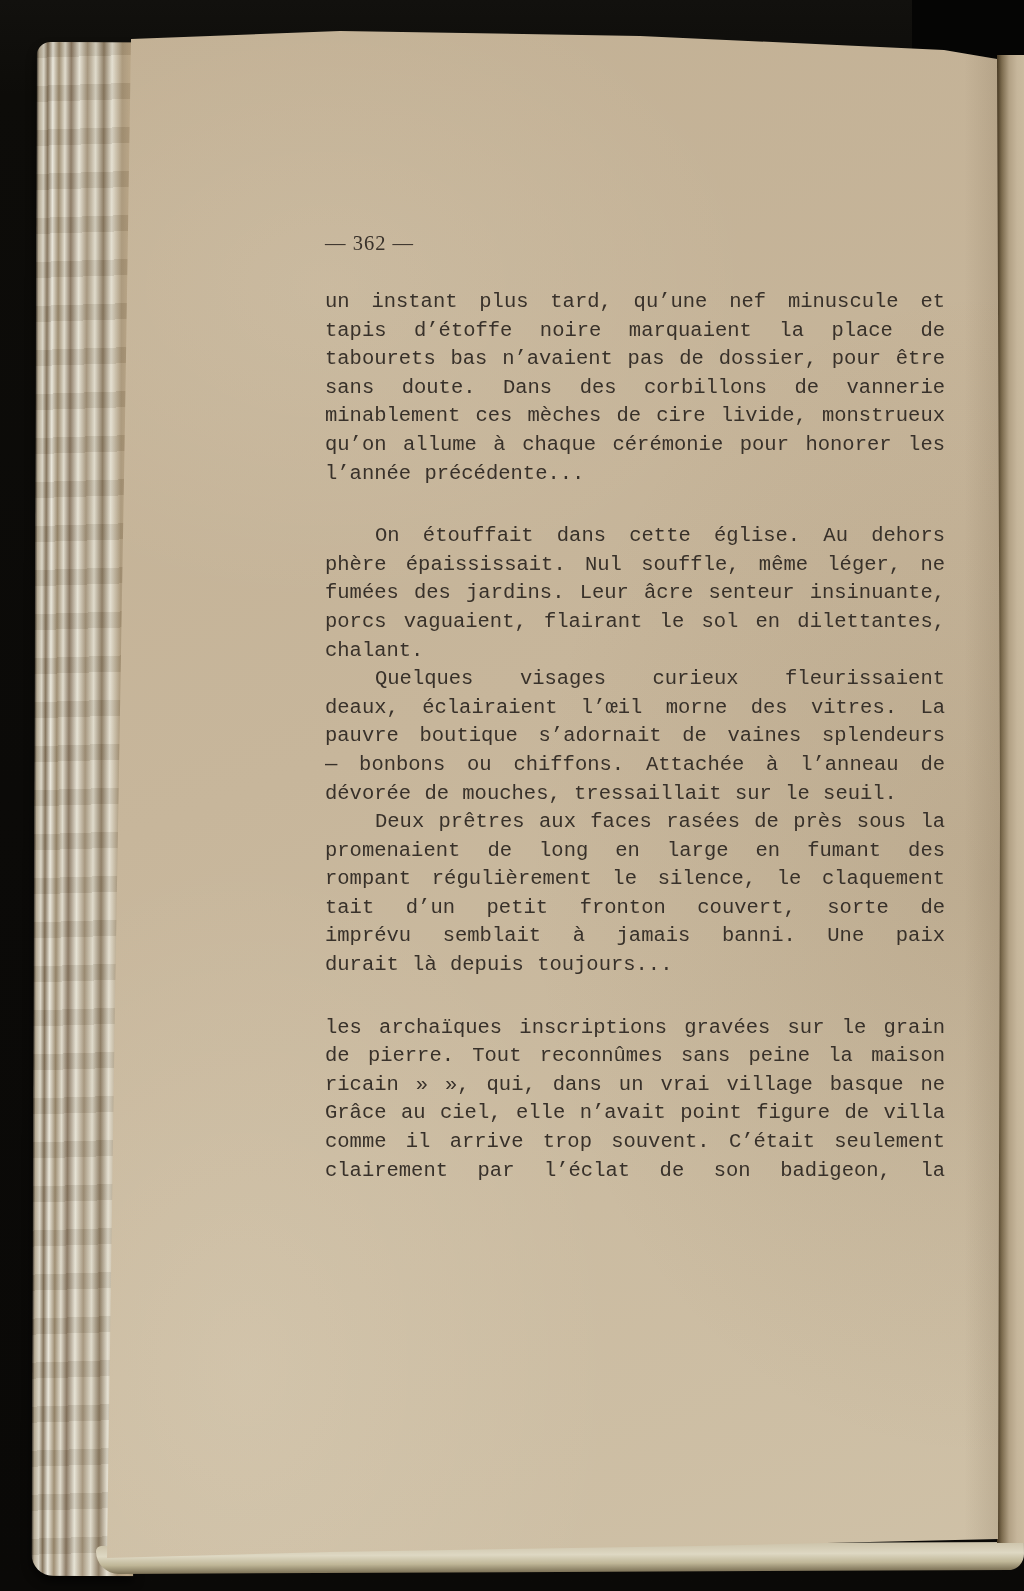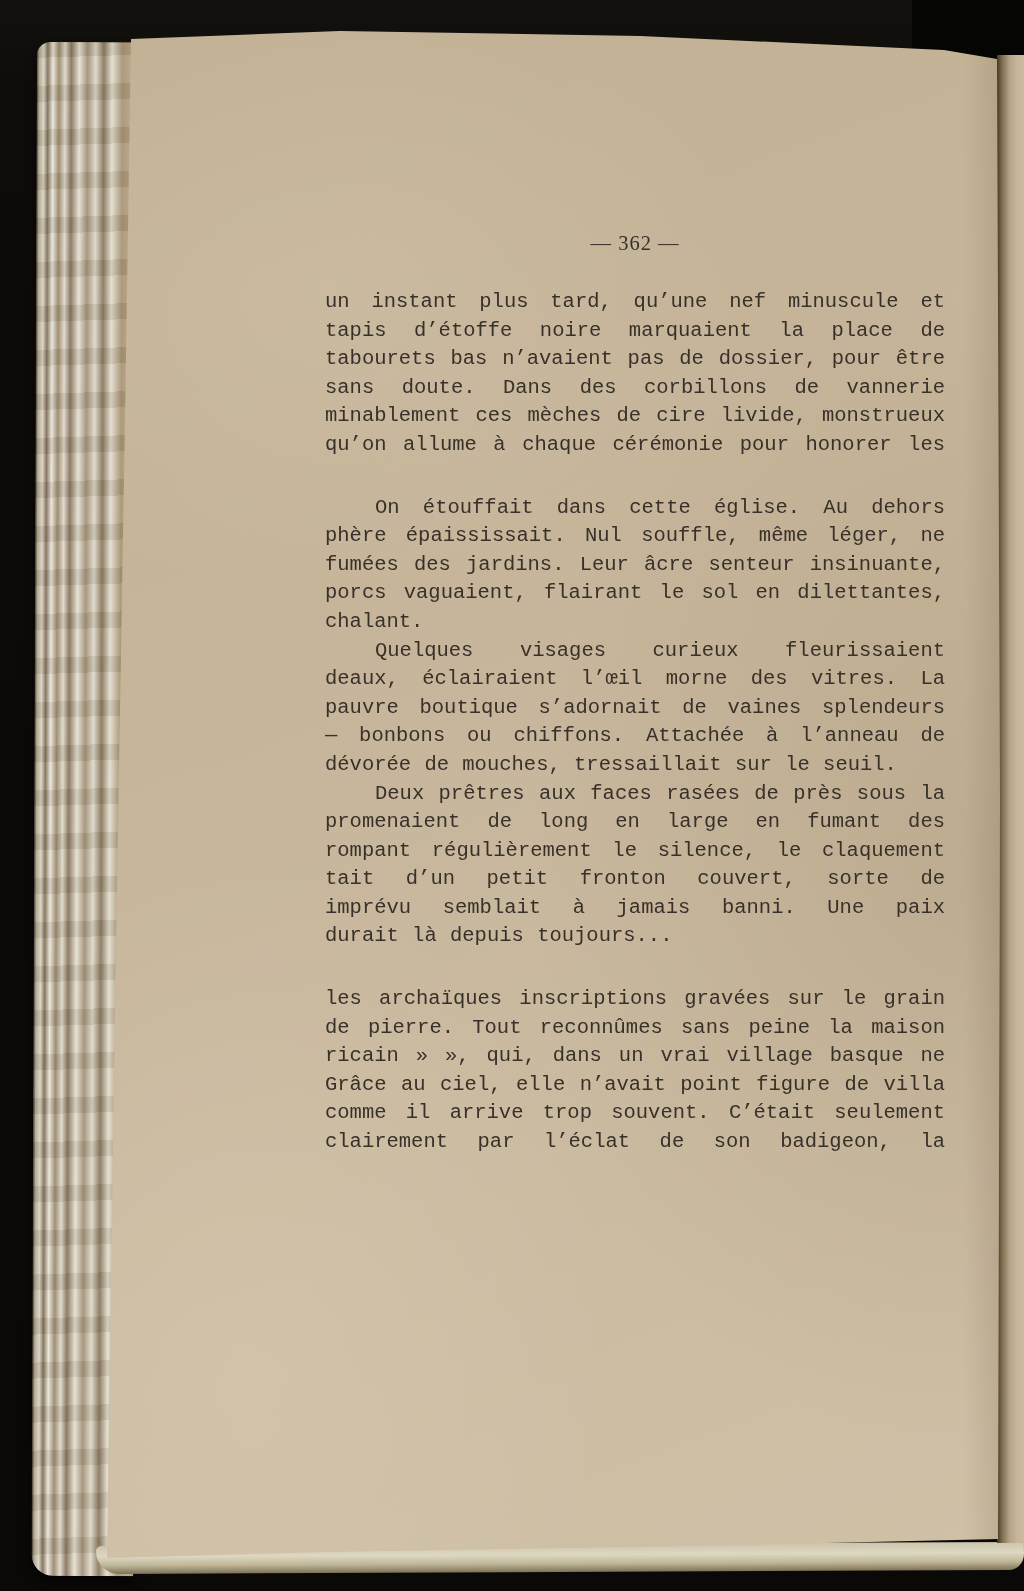--- a/index.html
+++ b/index.html
@@ -62,7 +62,7 @@
   }
   .page-num {
     position: absolute; left: 325px; top: 229px; width: 620px;
-    text-align: center;
+    text-align: left;
     font-size: 20.5px; line-height: 28px;
     color: #38312a;
     letter-spacing: 1px;

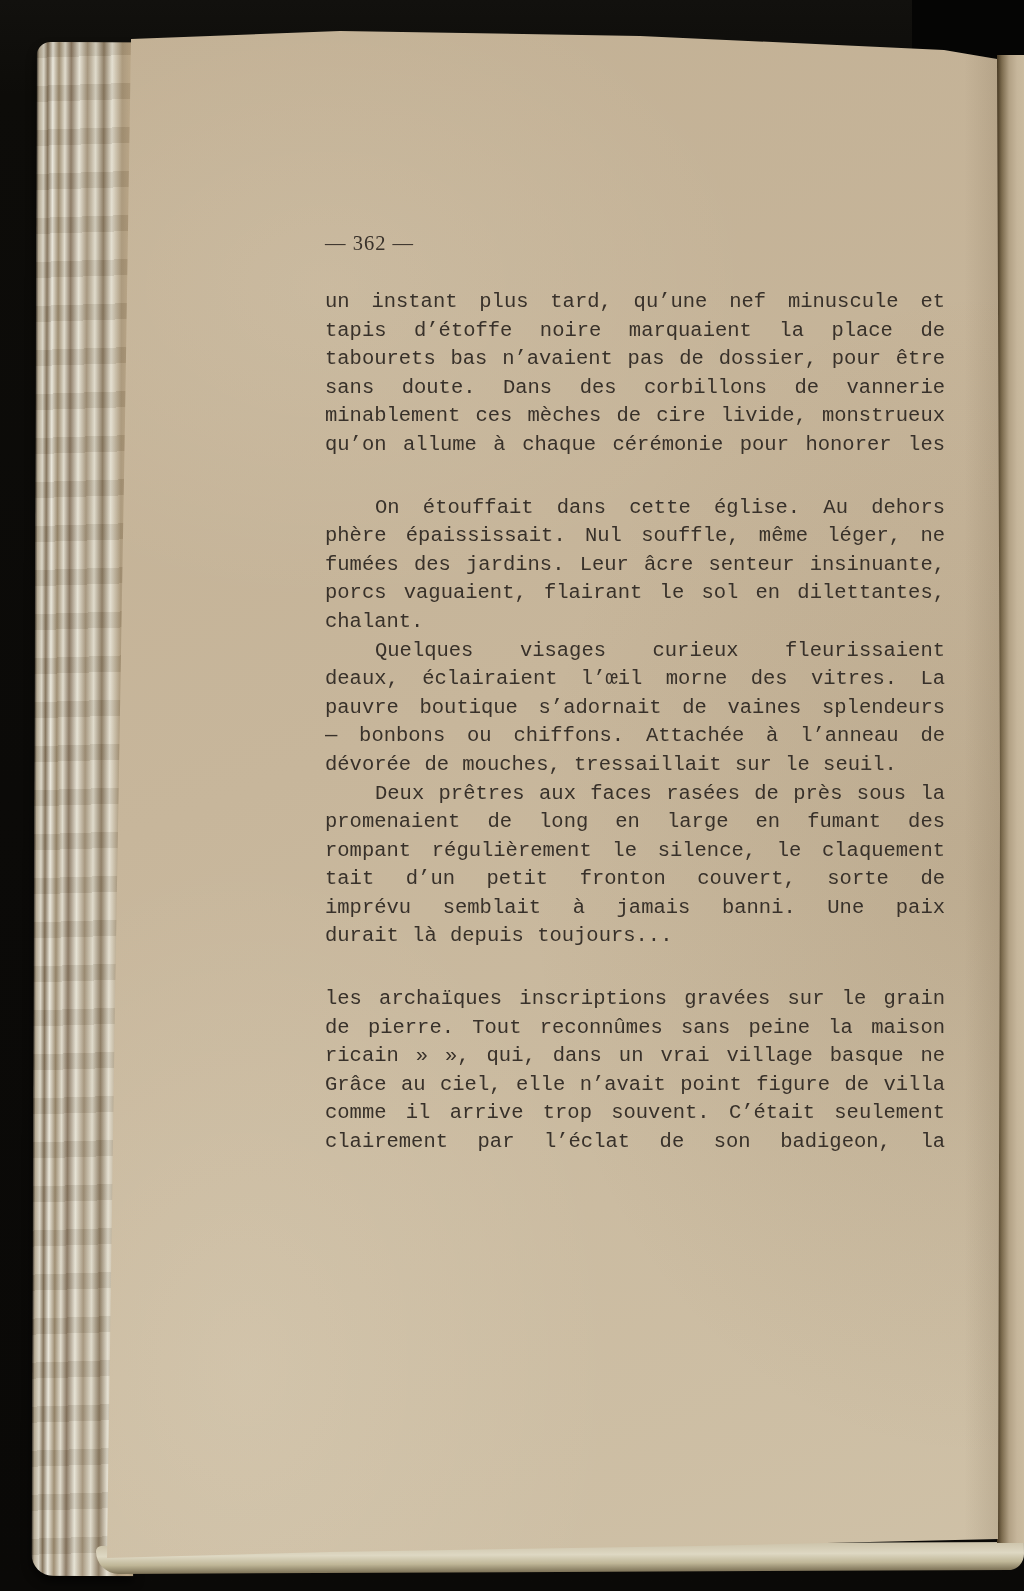--- a/index.html
+++ b/index.html
@@ -102,6 +102,7 @@
           <div class="line">sans doute. Dans des corbillons de vannerie s’enroulaient inter-</div>
           <div class="line">minablement ces mèches de cire livide, monstrueux rats de cave</div>
           <div class="line">qu’on allume à chaque cérémonie pour honorer les défunts de</div>
+          <div class="line last">l’année précédente...</div>
         </div>
         <div class="para gap">
           <div class="line indent">On étouffait dans cette église. Au dehors même, l’atmos-</div>

